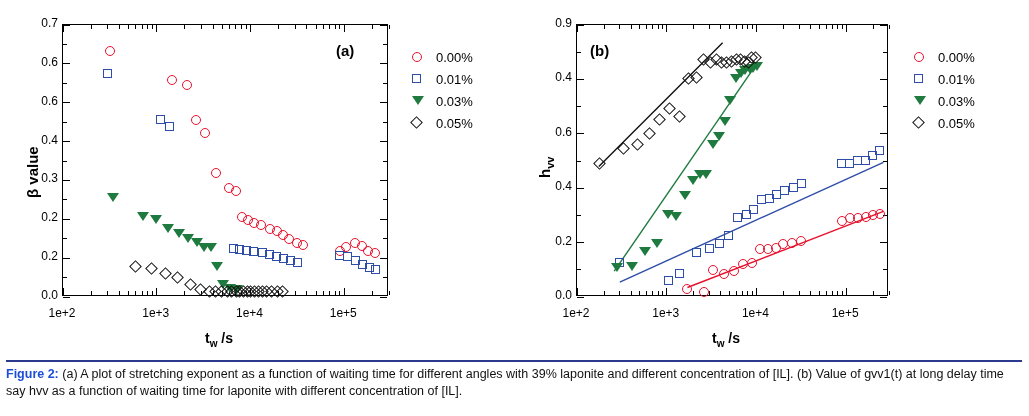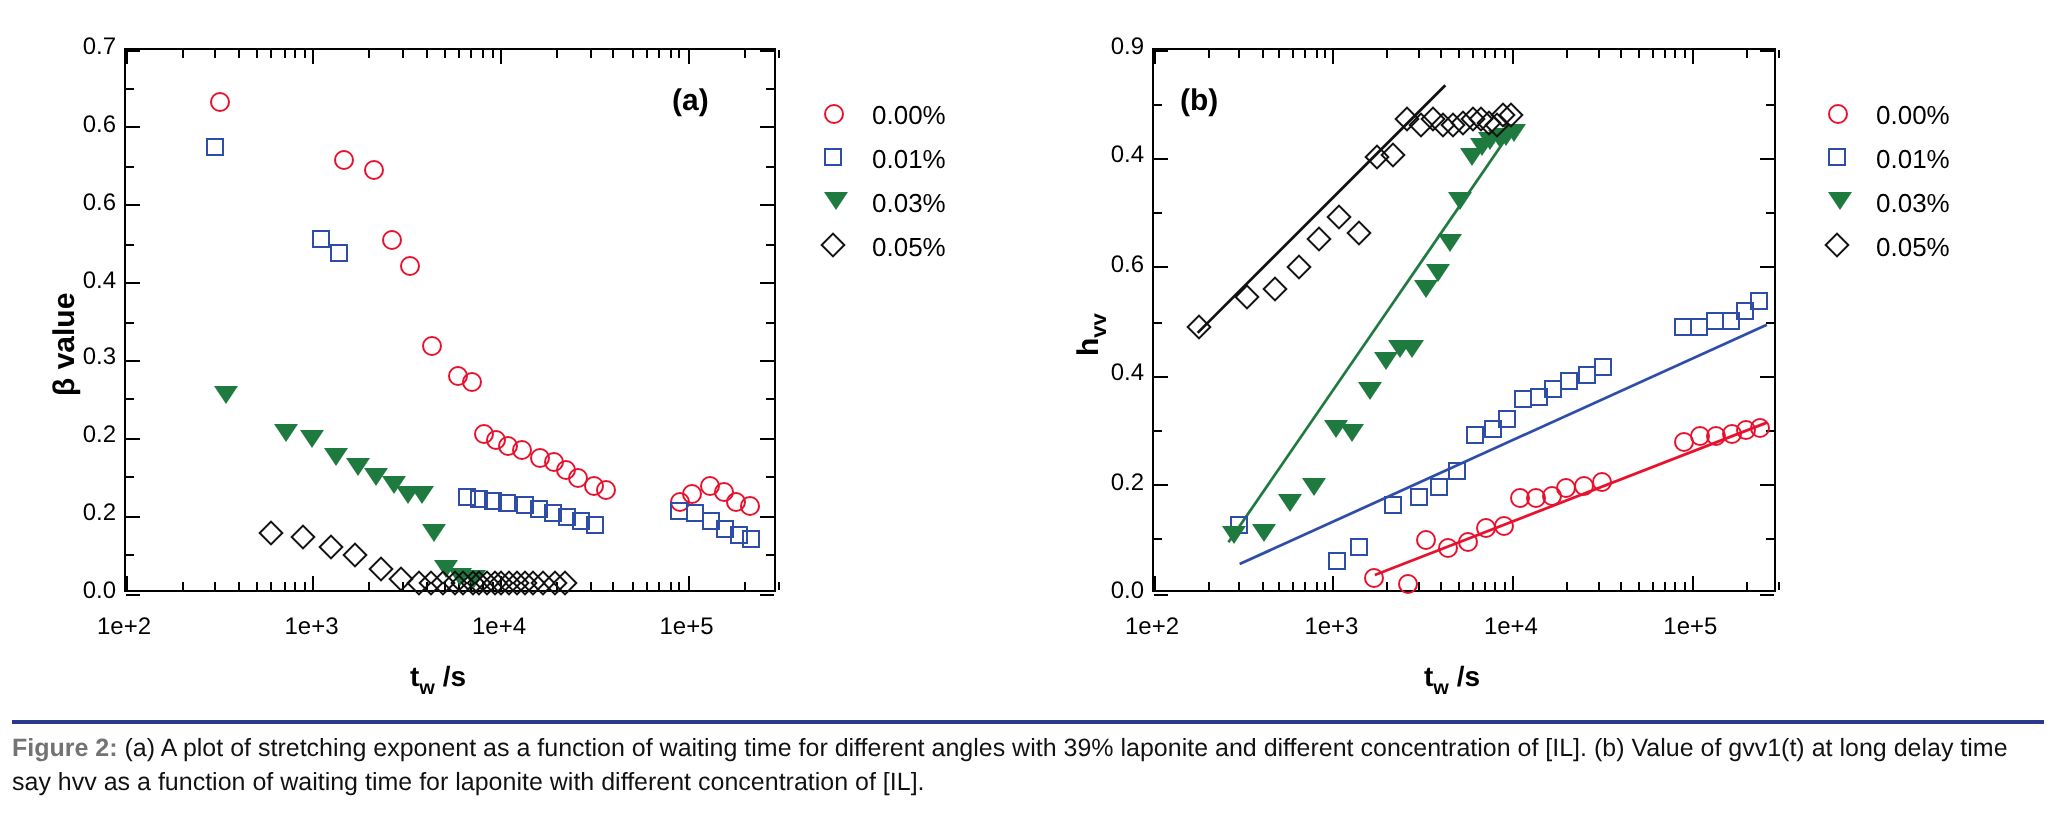--- a/index.html
+++ b/index.html
@@ -49,7 +49,7 @@
     font-size:12.5px;line-height:1.35;
     color:#111;
   }
-  .caption b{color:#737373;}
+  .caption b{color:#1d4ed8;}
   .rule{position:absolute;left:6px;top:360px;width:1016px;height:2px;background:#2b3a8f;}
   .tickmark{position:absolute;background:#000;}
 </style>

